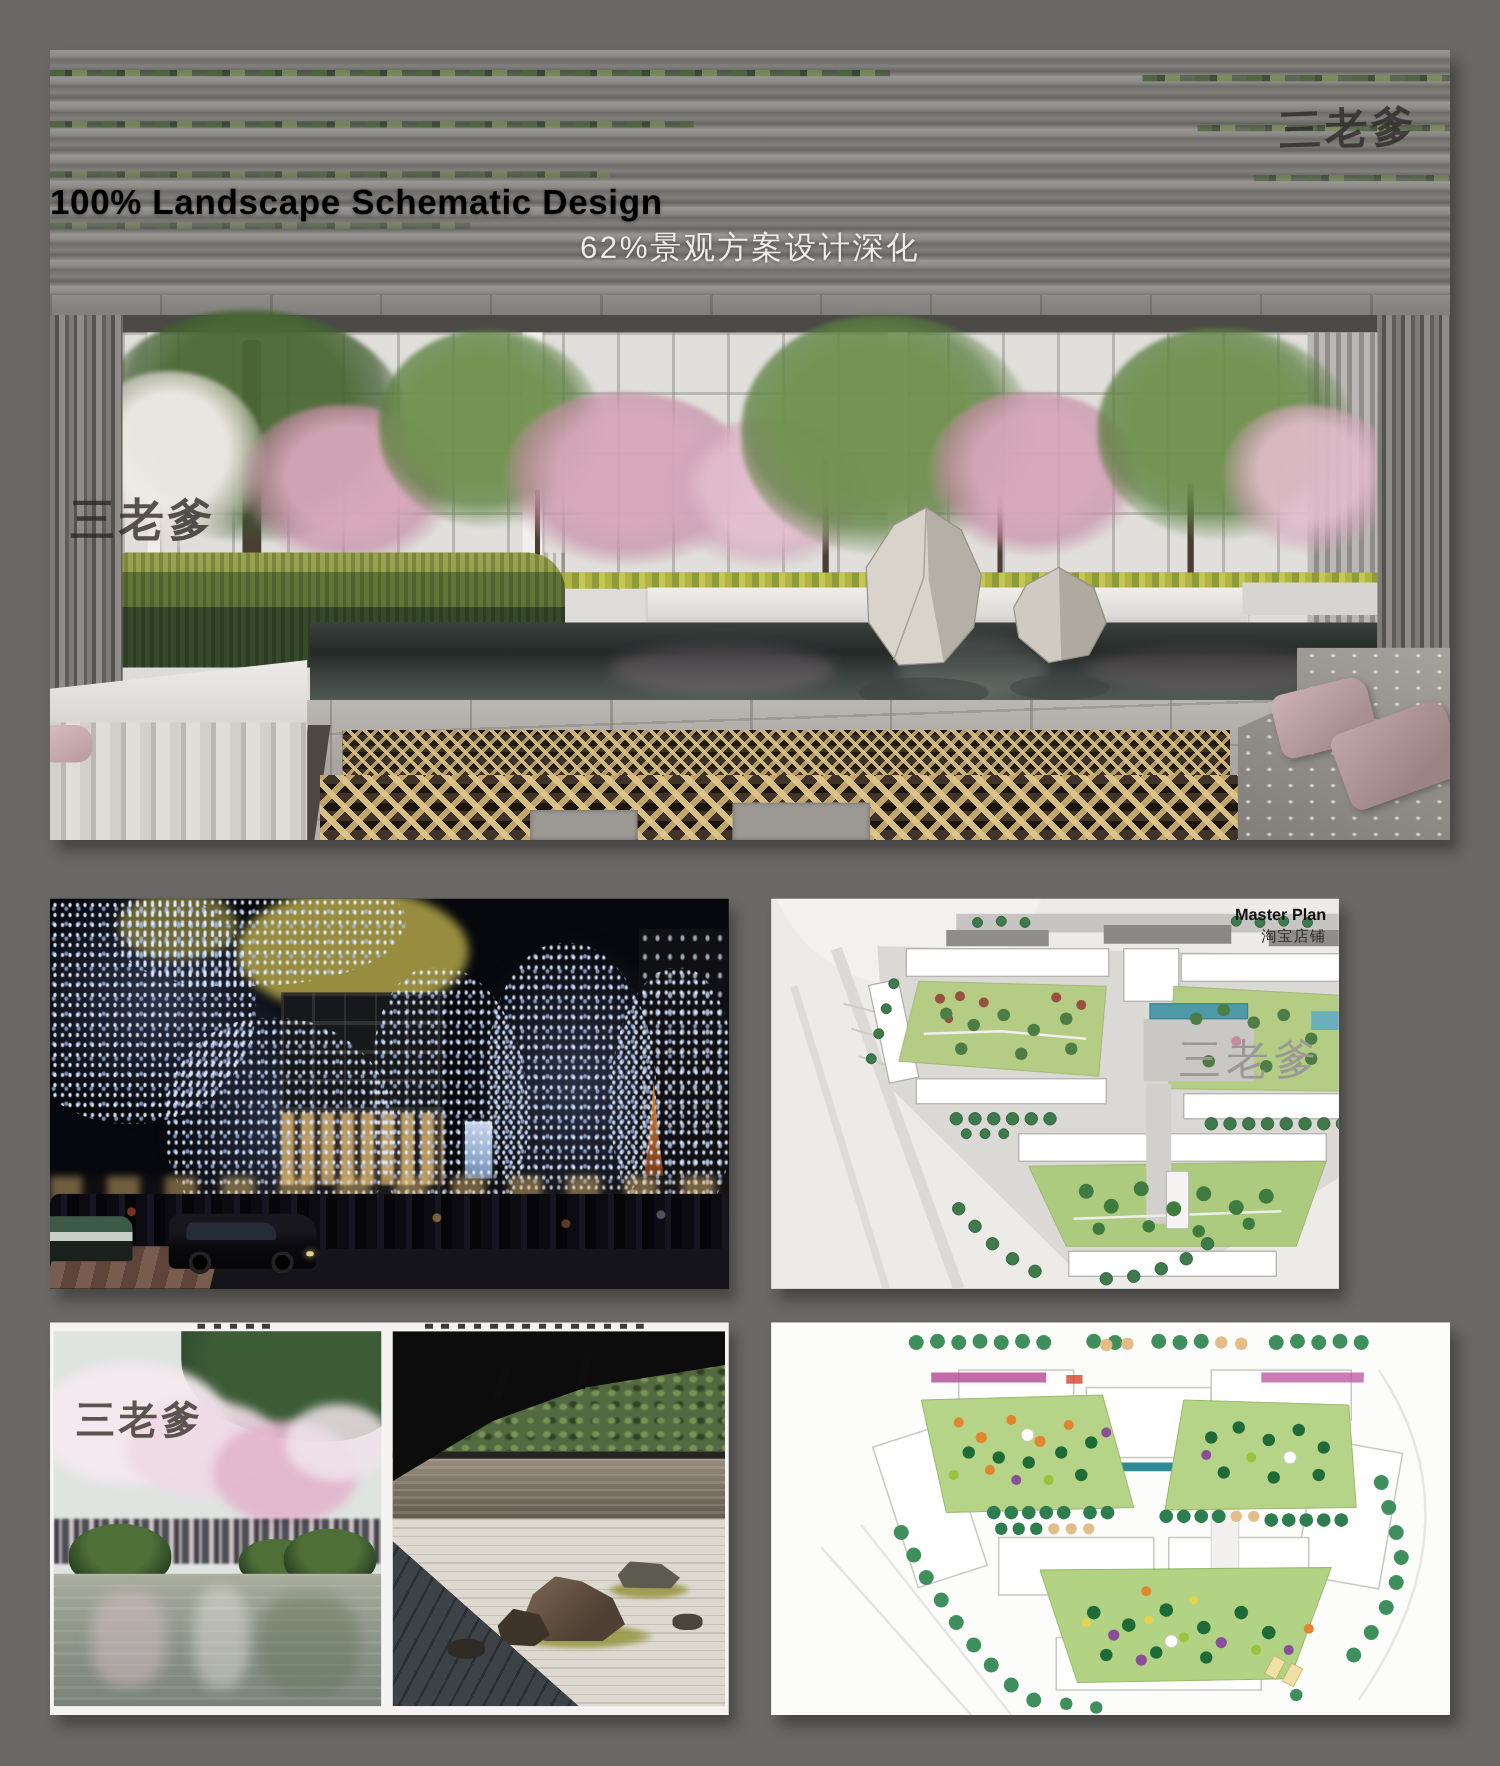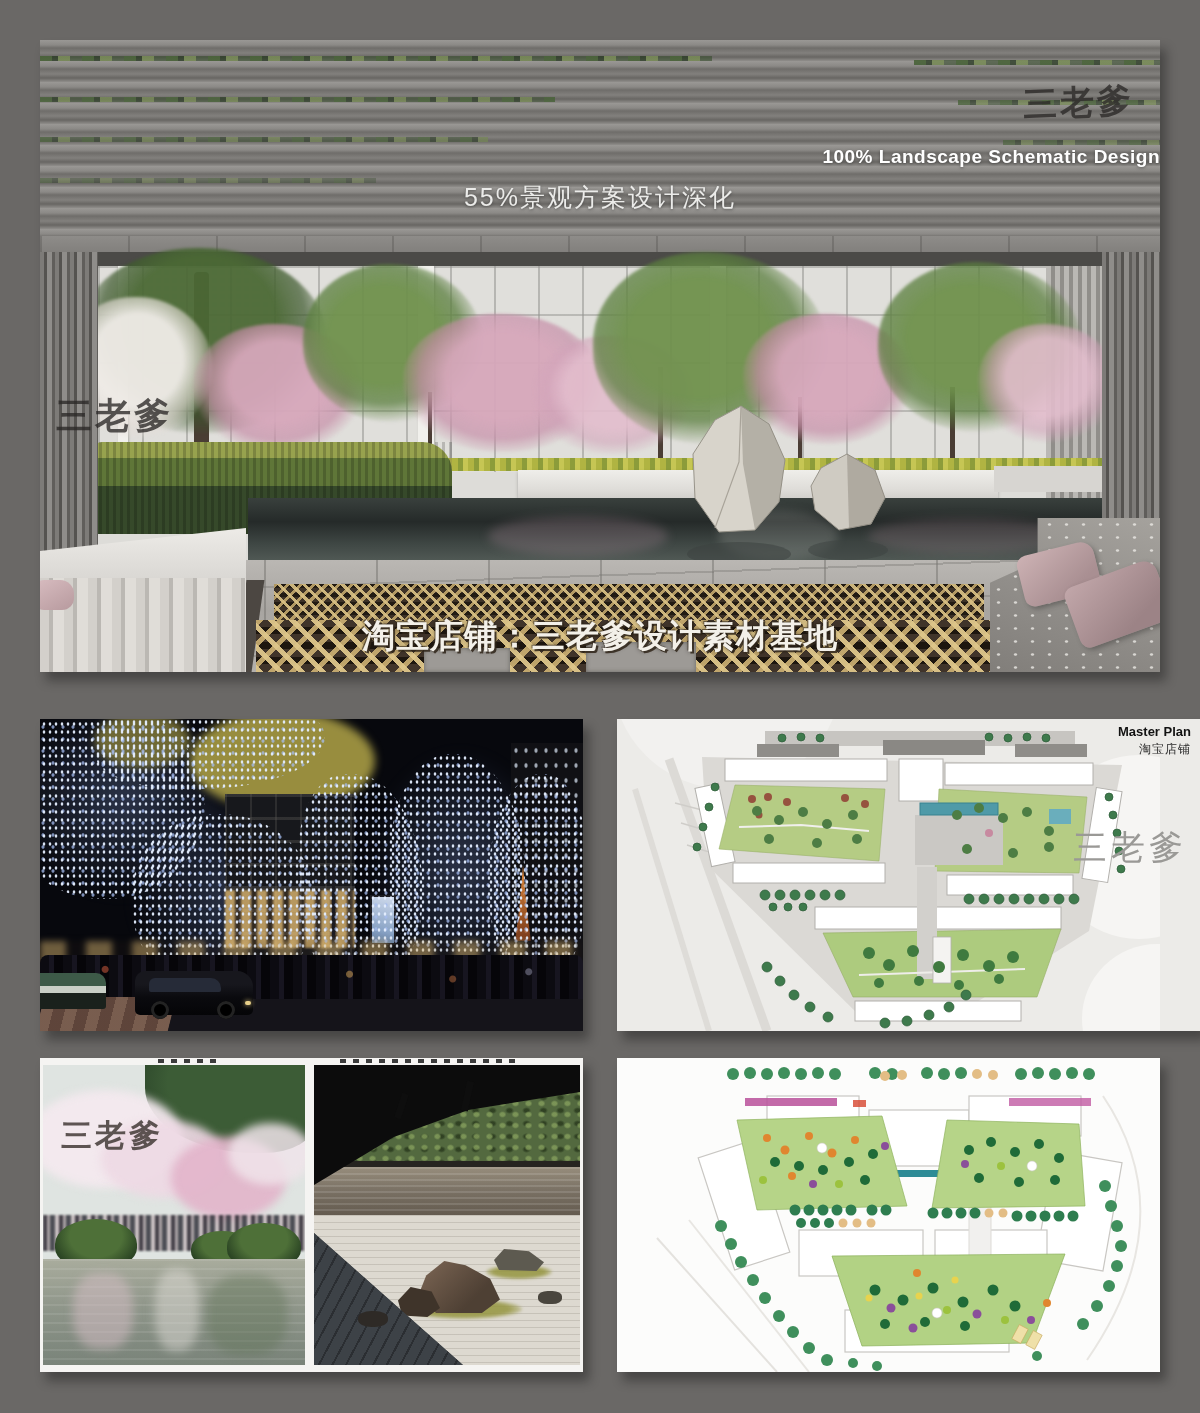--- a/index.html
+++ b/index.html
@@ -23,8 +23,8 @@
   .beam-band { position:absolute; left:0; top:196px; width:100%; height:36px;
     background:linear-gradient(180deg,#8e8c89,#7b7976 70%,#6e6c69);
     background-image:repeating-linear-gradient(90deg,rgba(60,58,55,.25) 0 2px,transparent 2px 88px),linear-gradient(180deg,#8e8c89,#7b7976 70%,#6e6c69); }
-  .hero-title-en { position:absolute; left:0; right:0; top:106px; text-align:right;
-    color:#ffffff; font-size:19px; font-weight:bold; letter-spacing:.5px; text-shadow:0 1px 3px rgba(40,40,40,.5); }
+  .hero-title-en { position:absolute; left:0; right:0; top:106px; text-align:left;
+    color:#000000; font-size:28px; font-weight:bold; letter-spacing:.5px; text-shadow:0 1px 3px rgba(40,40,40,.5); }
   .hero-title-zh { position:absolute; left:0; right:0; top:141px; text-align:center;
     color:#ebebe9; font-size:25px; letter-spacing:2px; text-shadow:0 1px 3px rgba(40,40,40,.5); }
   .col-slats { position:absolute; top:212px; width:58px; height:332px;

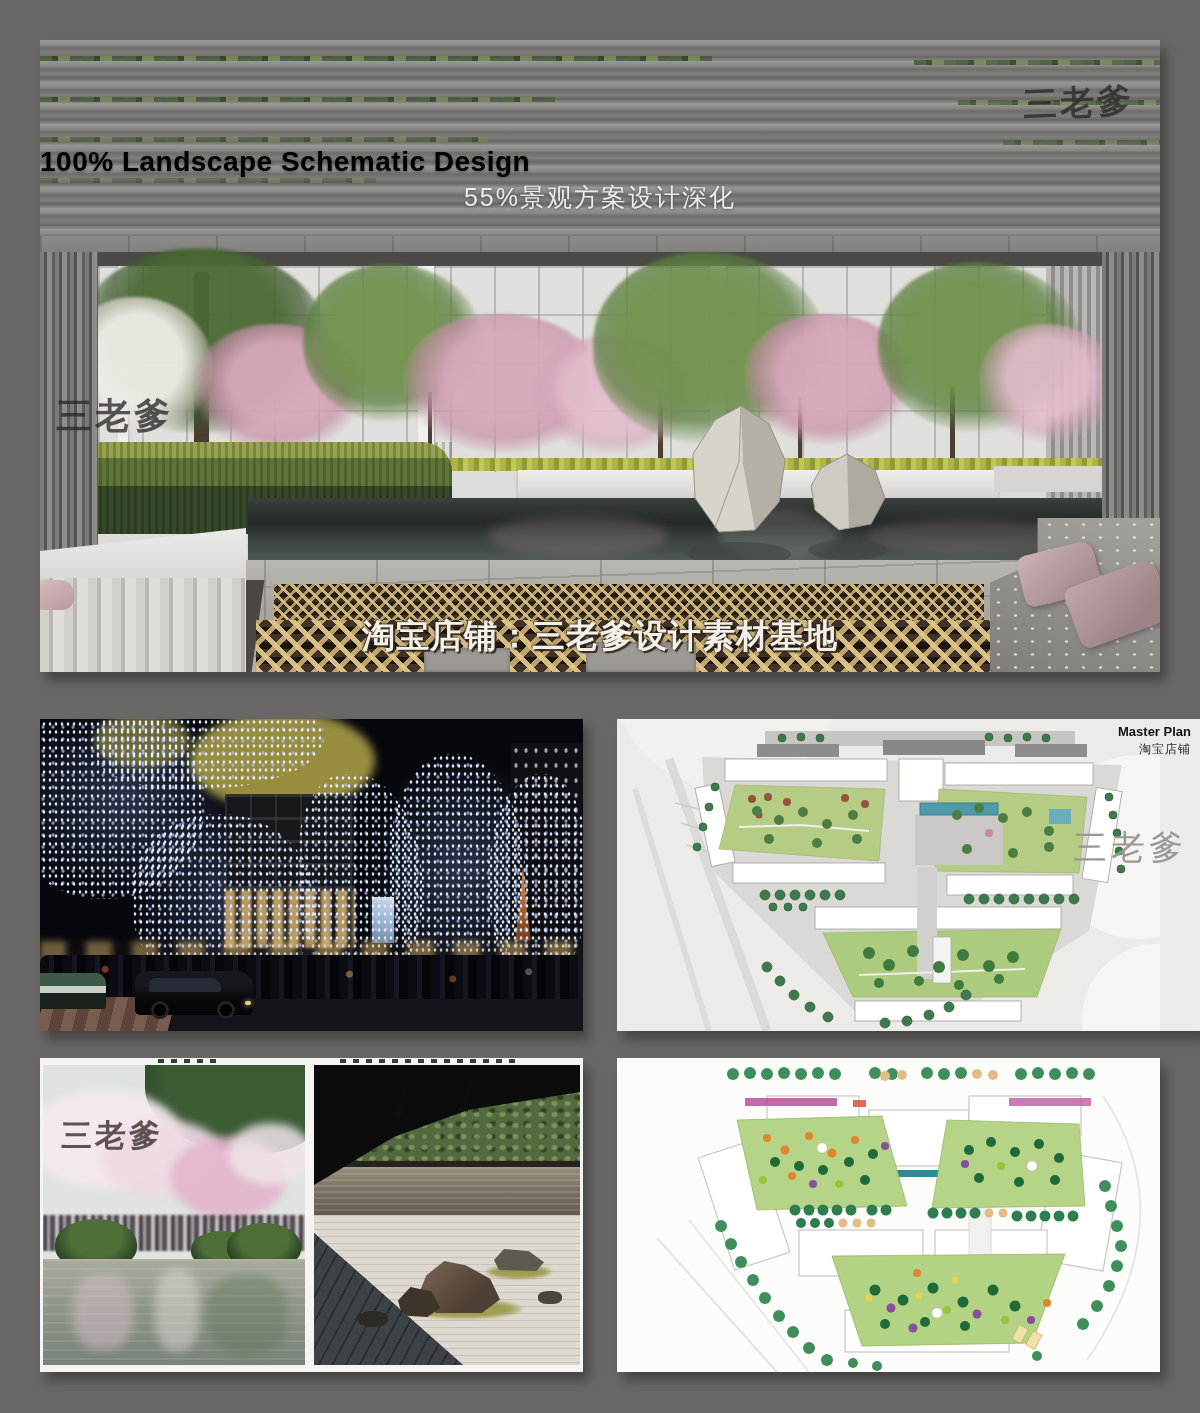--- a/index.html
+++ b/index.html
@@ -211,7 +211,7 @@
     <div class="beam-band"></div>
 
     <div class="hero-title-en">100% Landscape Schematic Design</div>
-    <div class="hero-title-zh">55%景观方案设计深化</div>
+    <div class="hero-title-zh">62%景观方案设计深化</div>
     <div class="wm-dark wm-hero-tr">三老爹</div>
 
     <div class="scene">

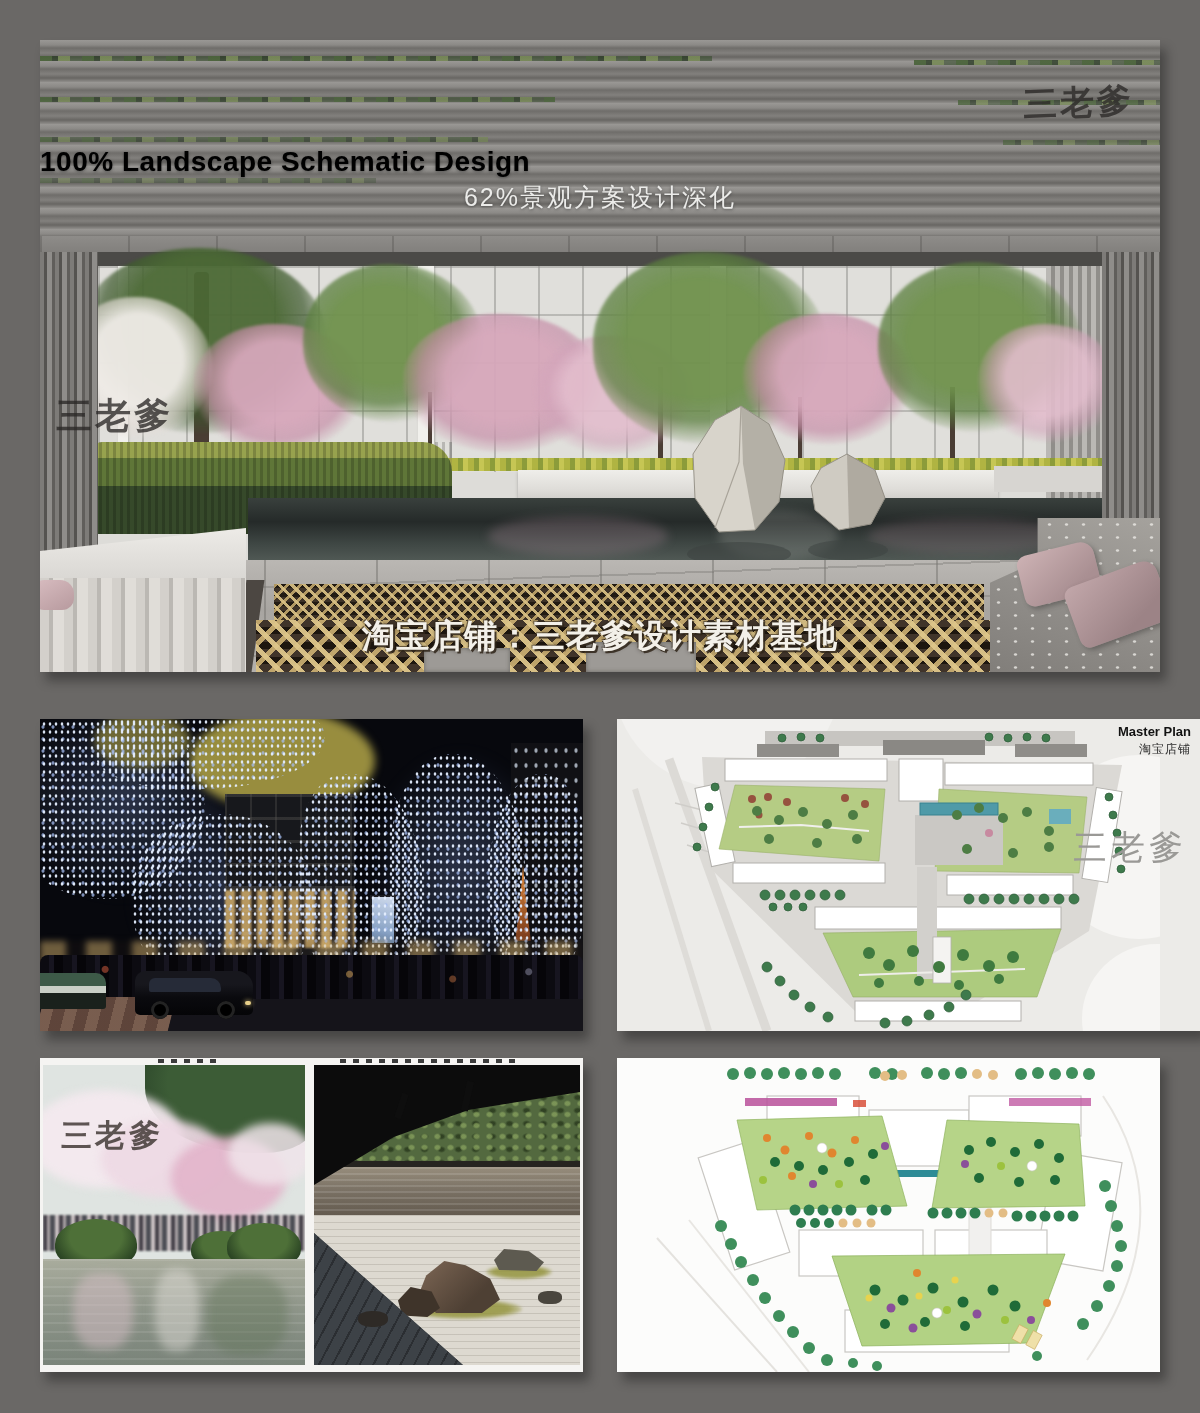--- a/index.html
+++ b/index.html
@@ -282,7 +282,6 @@
     <div class="cushion" style="right:62px;top:508px;width:78px;height:52px;transform:rotate(-14deg);background:linear-gradient(150deg,#cdb2b4,#a98f92 75%);box-shadow:2px 3px 5px rgba(60,58,55,.45);"></div>
     <div class="cushion" style="right:-6px;top:532px;width:96px;height:64px;transform:rotate(-20deg);background:linear-gradient(150deg,#c2a7aa,#9c8386 75%);box-shadow:2px 3px 5px rgba(60,58,55,.45);"></div>
 
-    <div class="wm-hero-bottom">淘宝店铺：三老爹设计素材基地</div>
   </div>
 
   <div class="panel night">

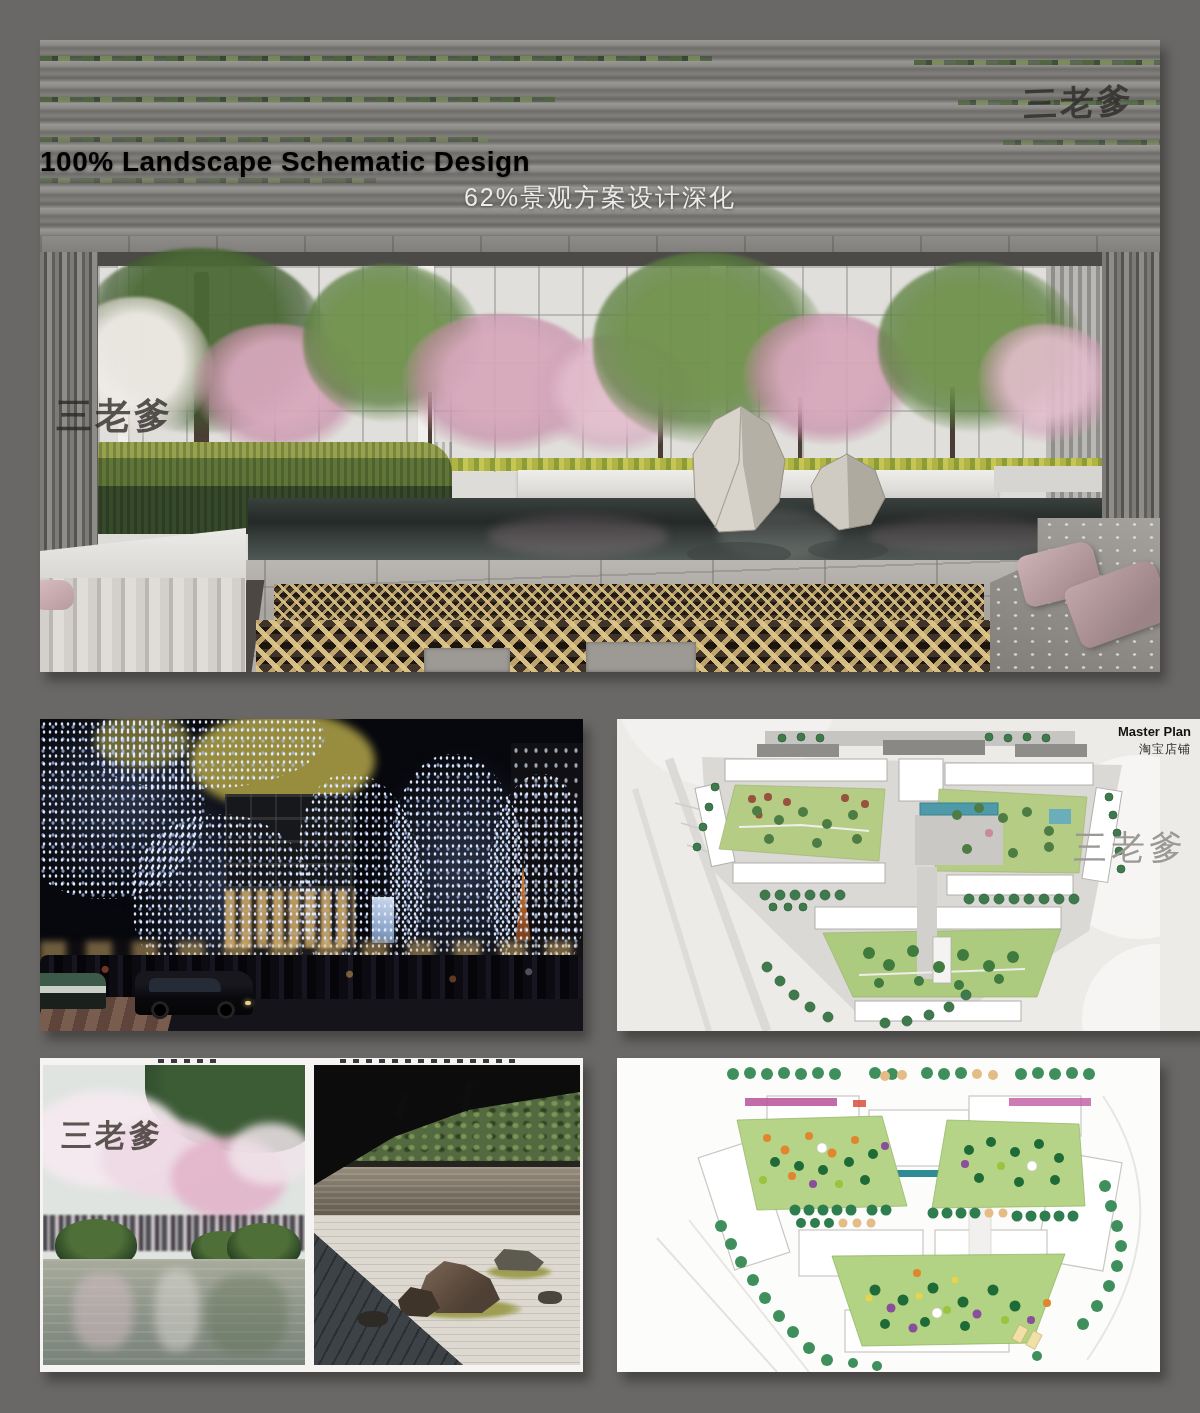--- a/index.html
+++ b/index.html
@@ -147,7 +147,7 @@
   .nt-pole { position:absolute; left:292px; top:118px; width:3px; height:156px; background:#1b1b21; }
 
   
-  .master { left:617px; top:719px; width:584px; height:312px; background:#ecebe8; }
+  .master { left:617px; top:719px; width:454px; height:312px; background:#ecebe8; }
   .mp-title-en { position:absolute; right:10px; top:5px; font-size:13px; font-weight:bold; color:#121212; }
   .mp-title-zh { position:absolute; right:10px; top:22px; font-size:12px; color:#2a2a2a; letter-spacing:1px; }
   .mp-wm { position:absolute; right:14px; top:106px; font-size:34px; color:#9a9996; letter-spacing:4px;

